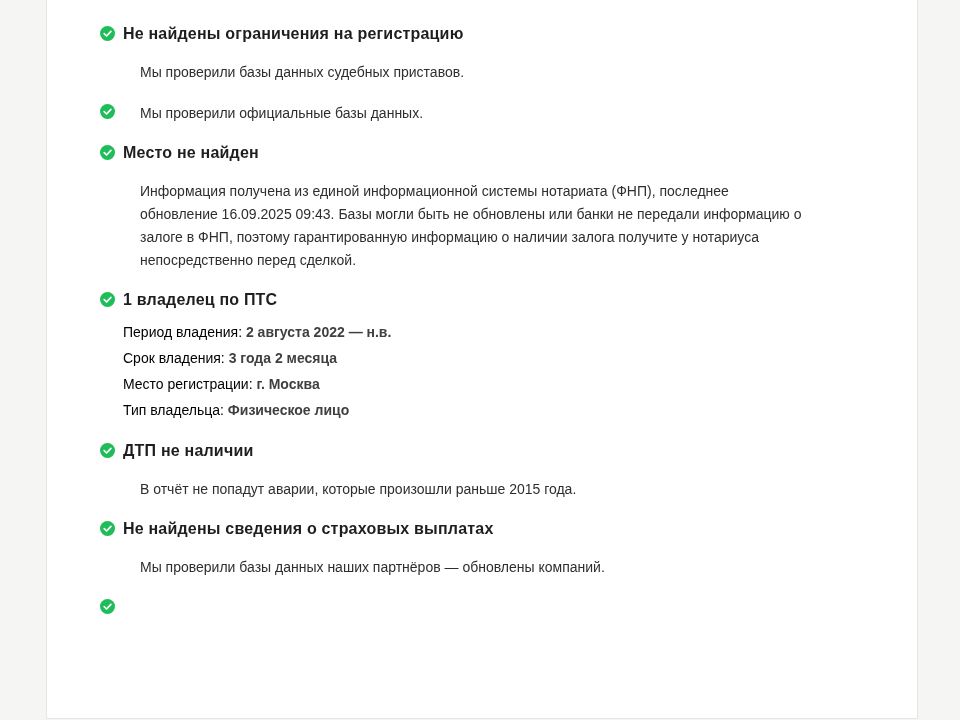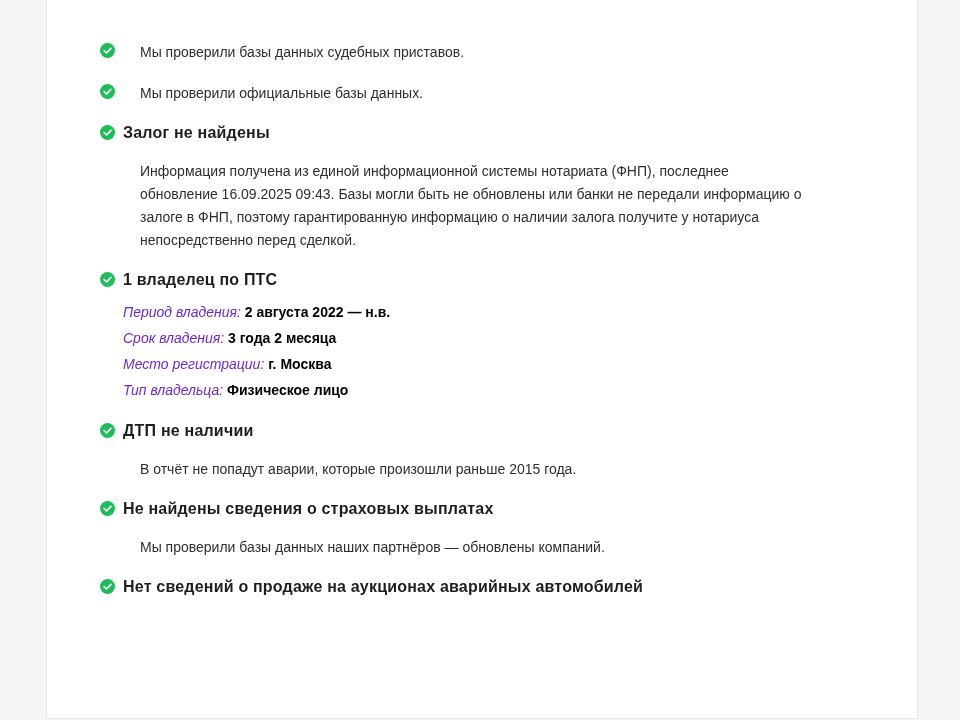--- a/index.html
+++ b/index.html
@@ -78,6 +78,7 @@
         <circle cx="7.5" cy="7.5" r="7.5" fill="#1ebd59"></circle>
         <path d="M4.2 7.7 L6.6 10 L10.9 5.4" stroke="#ffffff" stroke-width="1.7" fill="none" stroke-linecap="round" stroke-linejoin="round"></path>
       </svg>
+      <h2 class="check-item-title">Не найдены ограничения на регистрацию</h2>
       <p class="check-item-desc">Мы проверили базы данных судебных приставов.</p>
     </div>
 

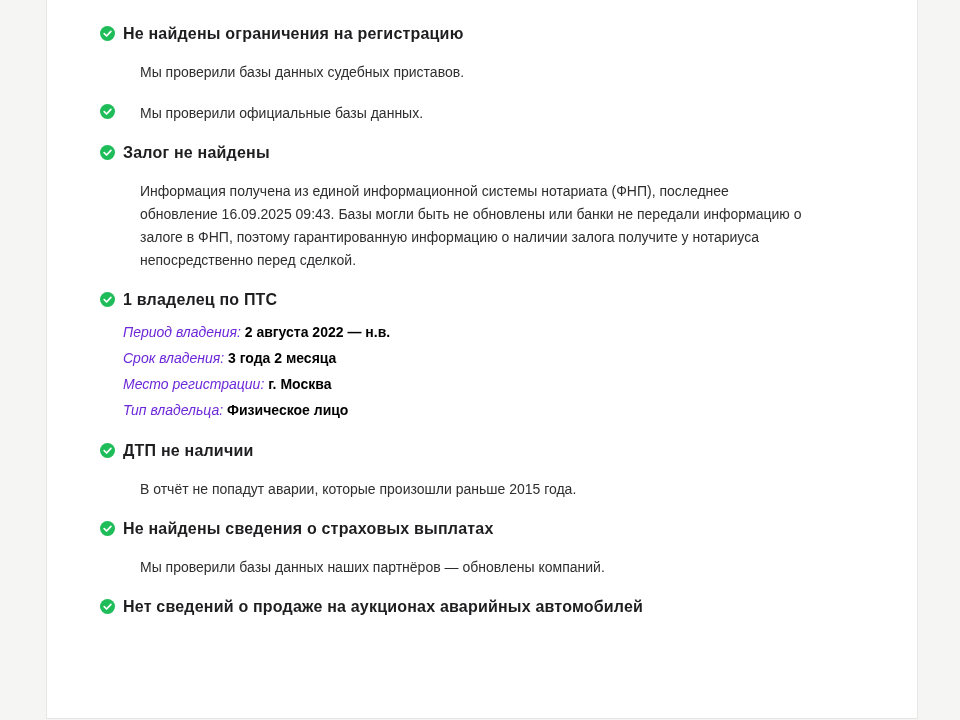--- a/index.html
+++ b/index.html
@@ -95,7 +95,7 @@
         <circle cx="7.5" cy="7.5" r="7.5" fill="#1ebd59"></circle>
         <path d="M4.2 7.7 L6.6 10 L10.9 5.4" stroke="#ffffff" stroke-width="1.7" fill="none" stroke-linecap="round" stroke-linejoin="round"></path>
       </svg>
-      <h2 class="check-item-title">Залог не найдены</h2>
+      <h2 class="check-item-title">Место не найден</h2>
       <p class="check-item-desc">Информация получена из единой информационной системы нотариата (ФНП), последнее обновление 16.09.2025 09:43. Базы могли быть не обновлены или банки не передали информацию о залоге в ФНП, поэтому гарантированную информацию о наличии залога получите у нотариуса непосредственно перед сделкой.</p>
     </div>
 

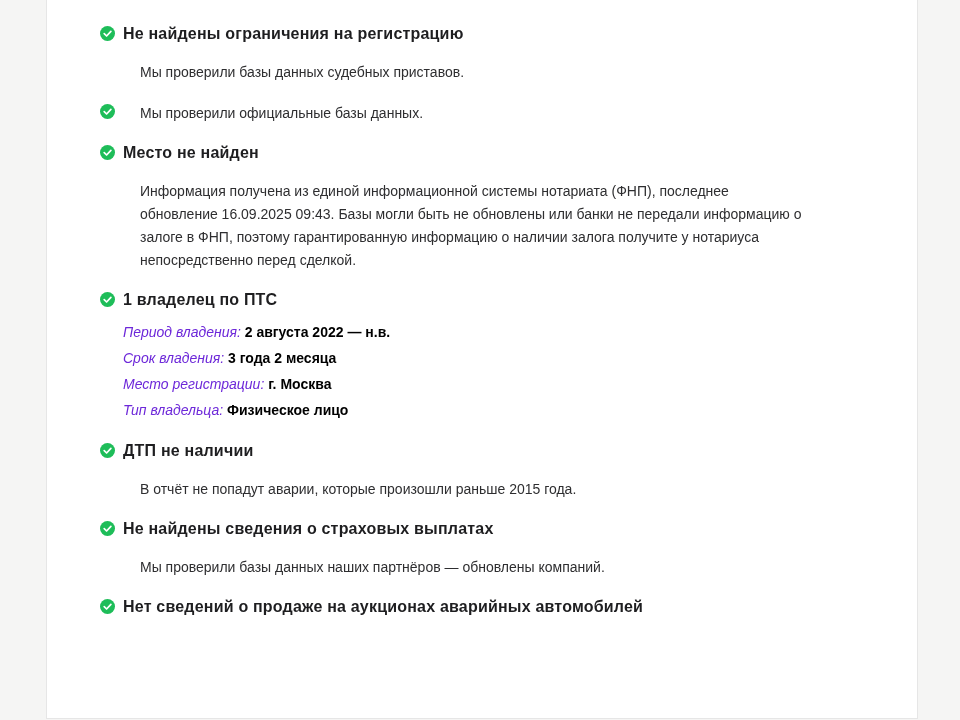--- a/index.html
+++ b/index.html
@@ -59,8 +59,7 @@
     color: #2e2e30;
   }
   .owner-label {
-    color: #6d28d9;
-    font-style: italic;
+    color: #000000;
   }
   .owner-value {
     font-weight: 700;

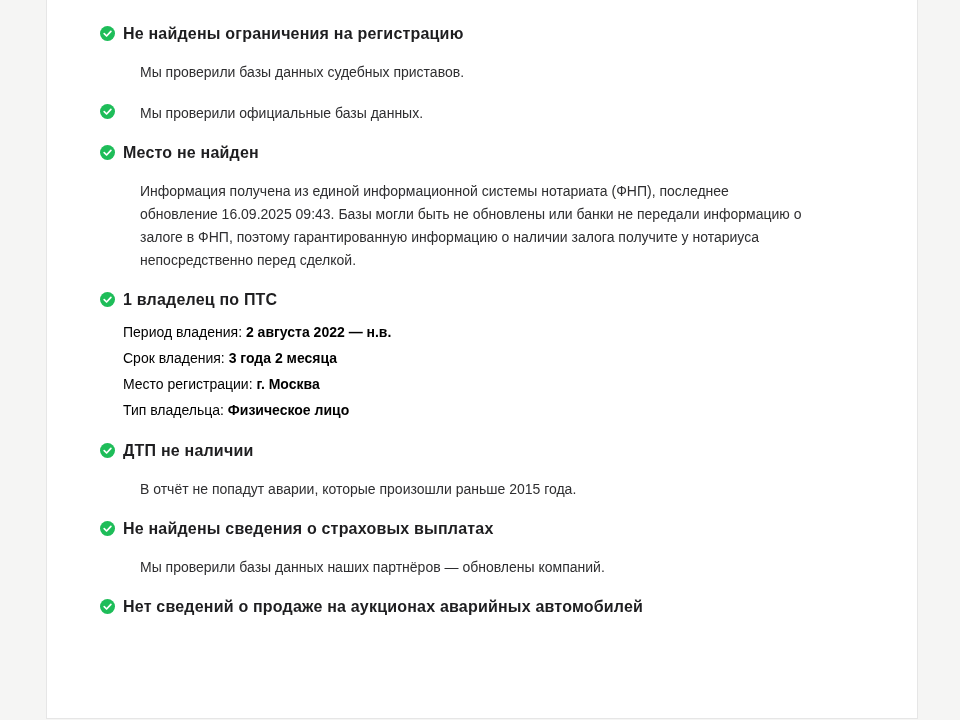--- a/index.html
+++ b/index.html
@@ -63,7 +63,7 @@
   }
   .owner-value {
     font-weight: 700;
-    color: #000000;
+    color: #404040;
   }
 </style>
 </head>

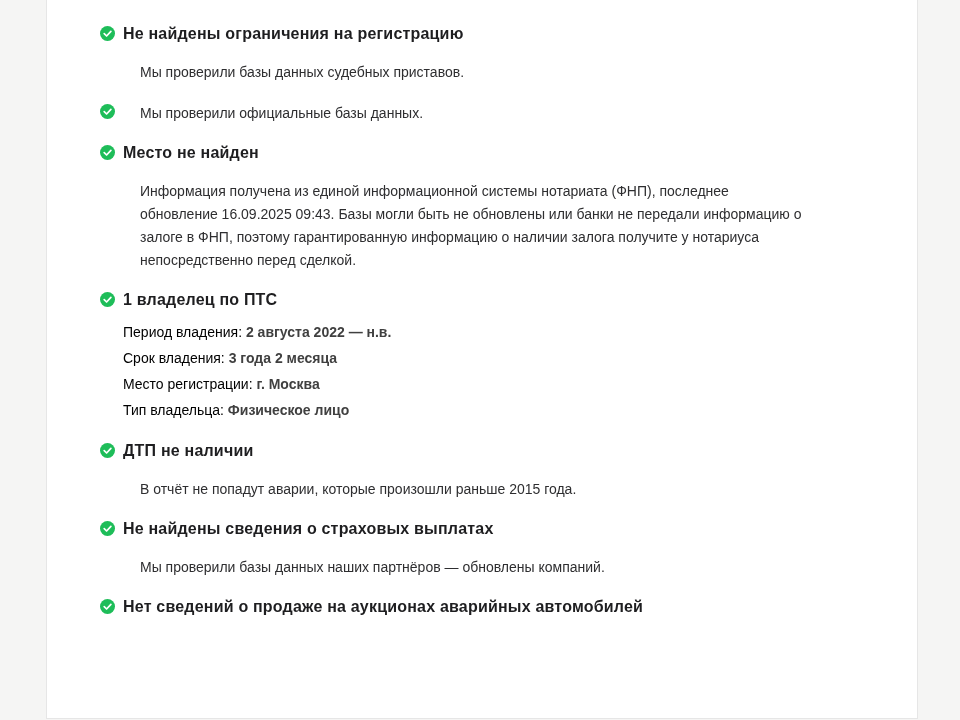--- a/index.html
+++ b/index.html
@@ -147,7 +147,6 @@
         <circle cx="7.5" cy="7.5" r="7.5" fill="#1ebd59"></circle>
         <path d="M4.2 7.7 L6.6 10 L10.9 5.4" stroke="#ffffff" stroke-width="1.7" fill="none" stroke-linecap="round" stroke-linejoin="round"></path>
       </svg>
-      <h2 class="check-item-title">Нет сведений о продаже на аукционах аварийных автомобилей</h2>
     </div>
 
 

